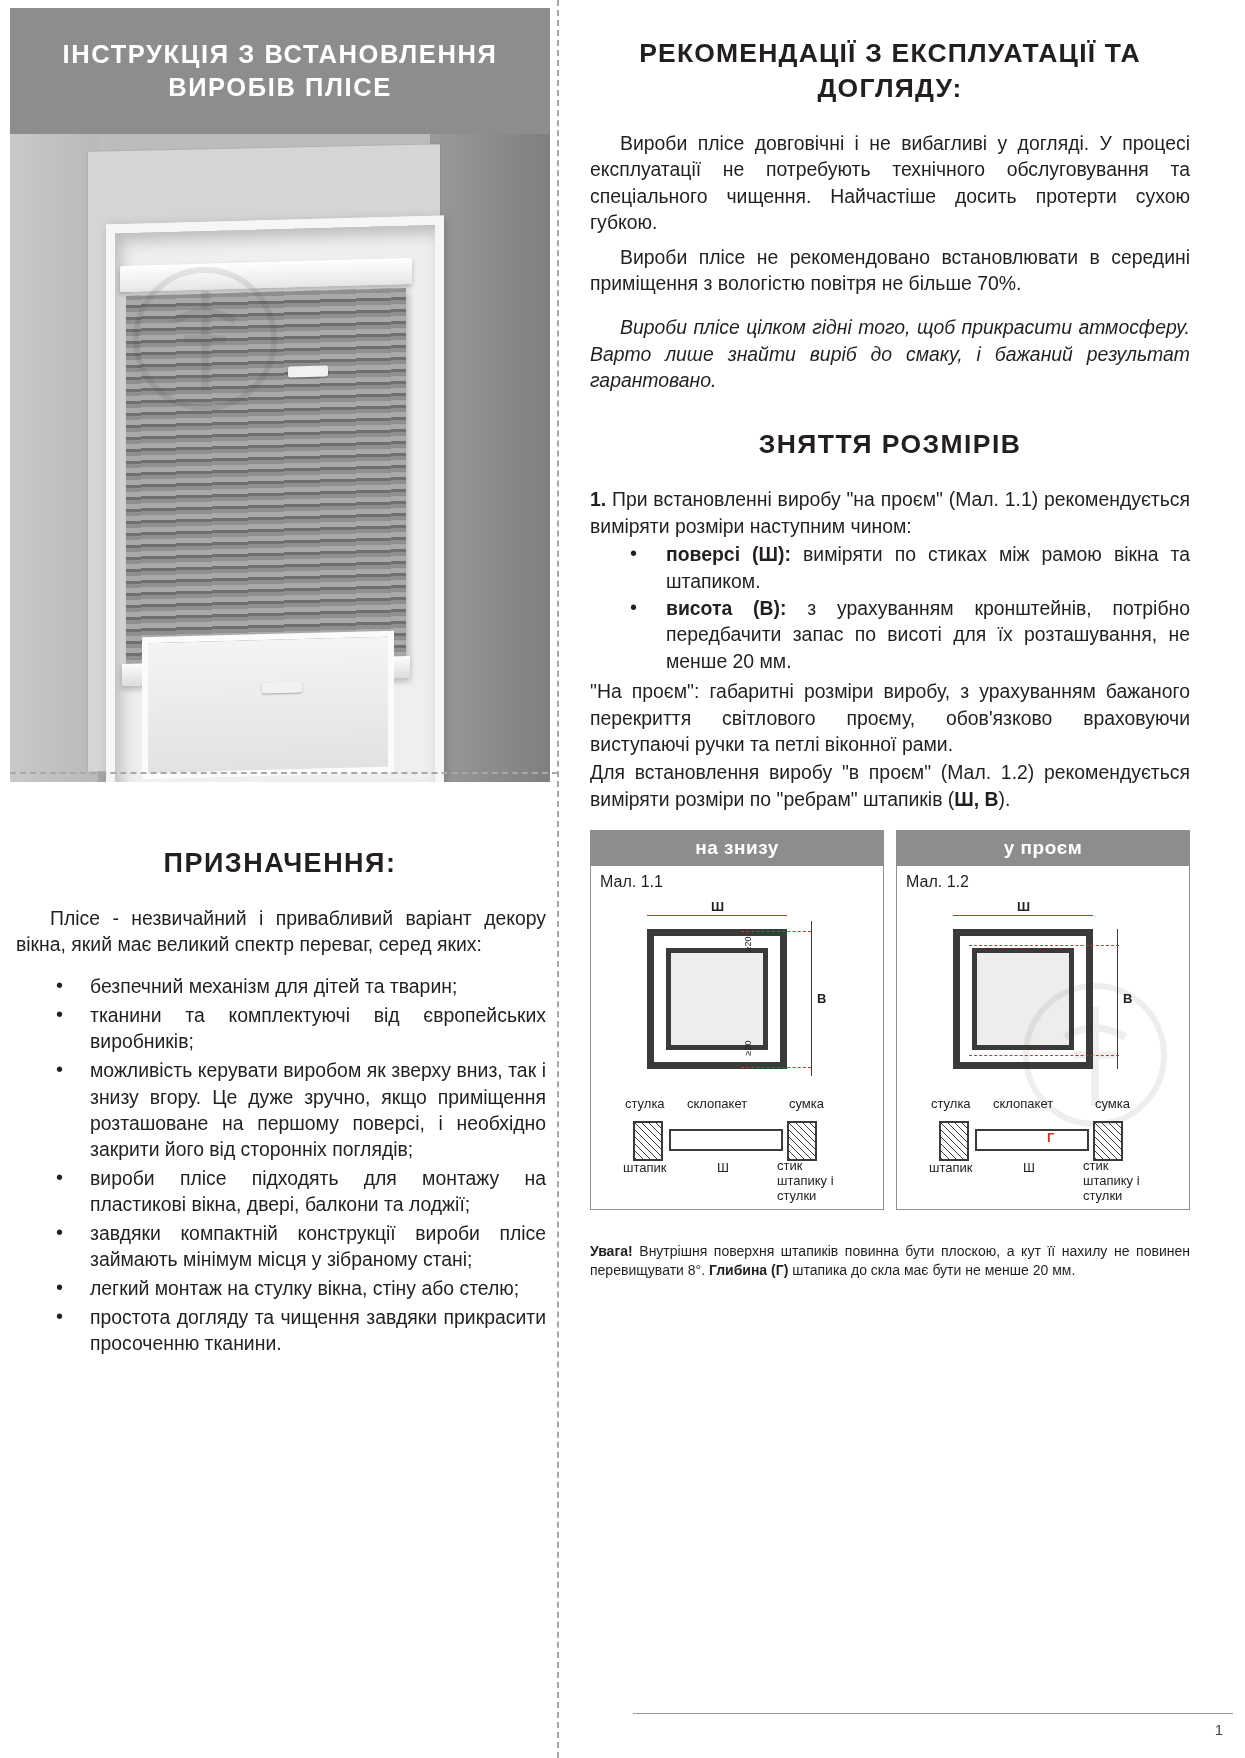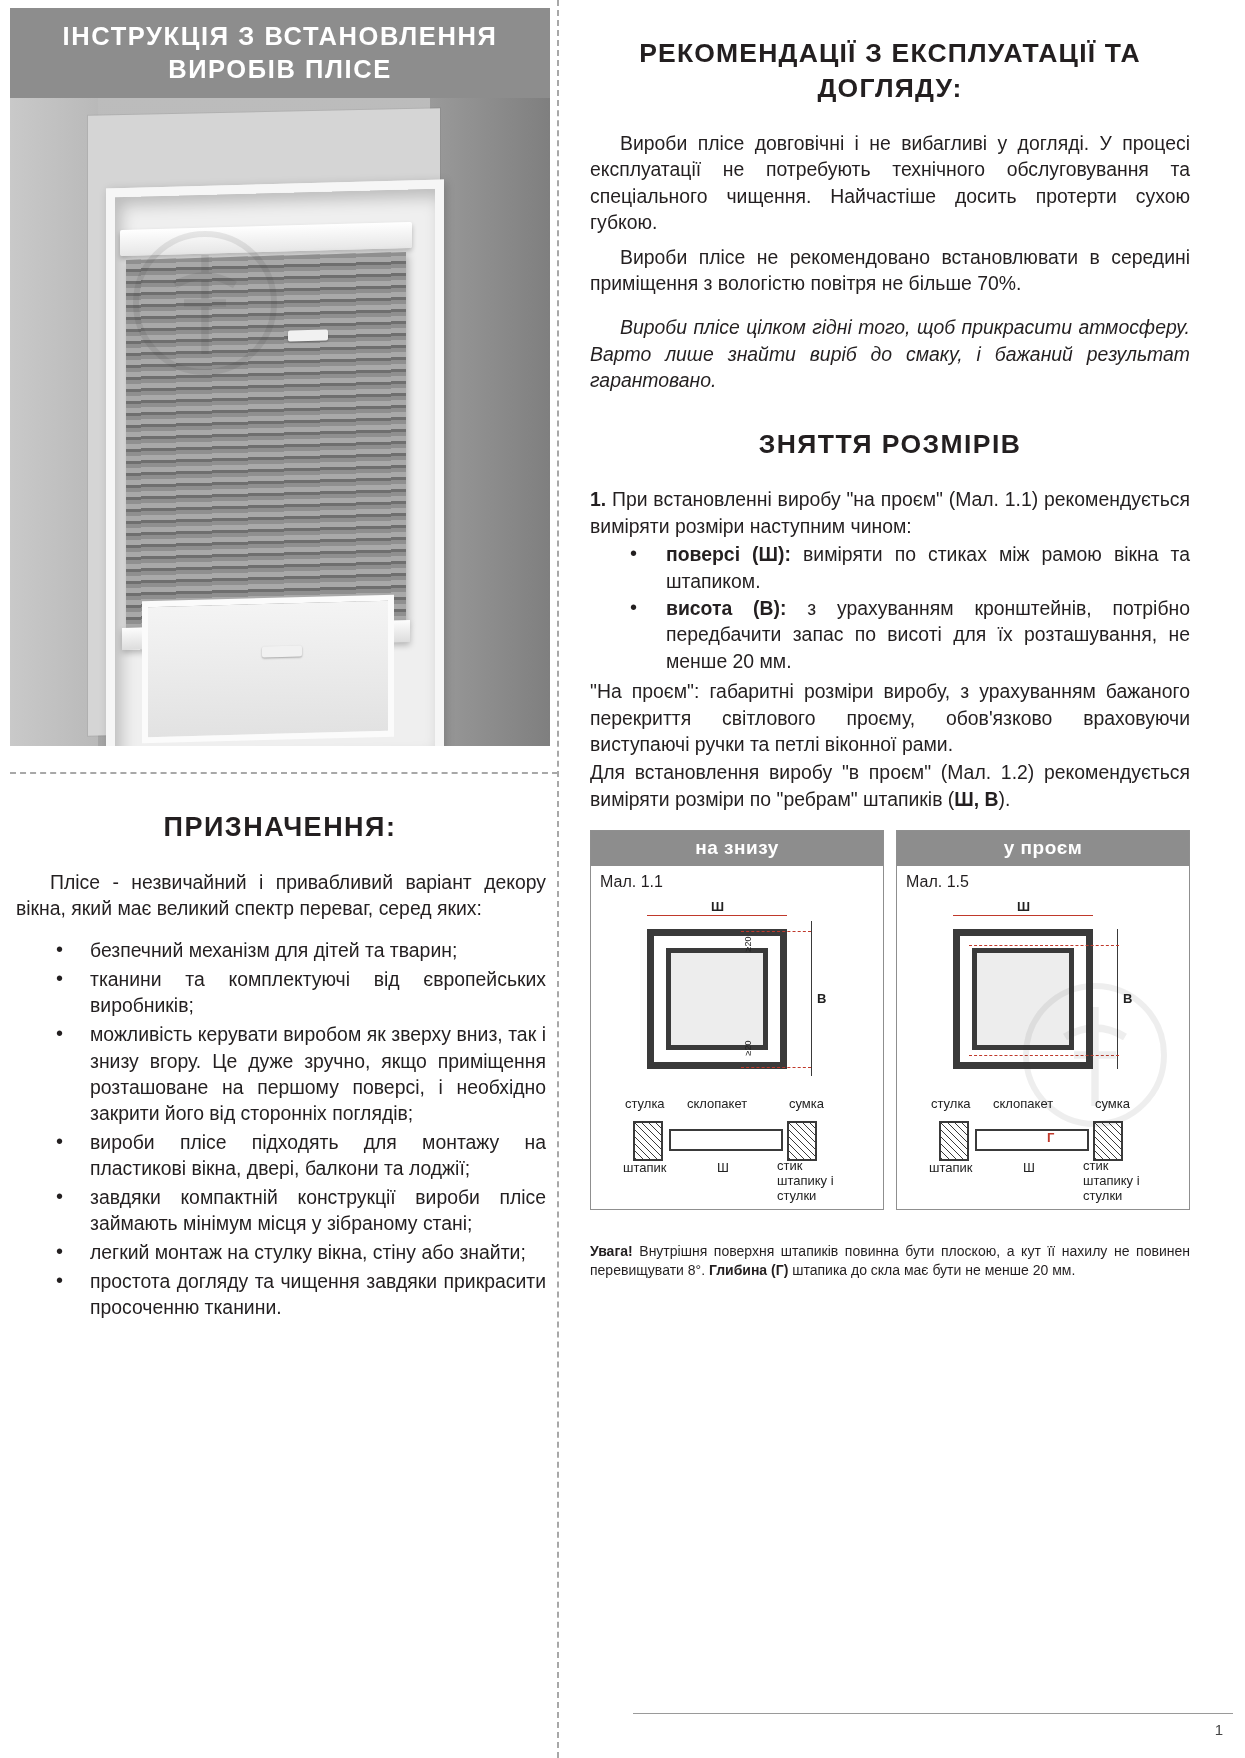--- a/index.html
+++ b/index.html
@@ -31,7 +31,7 @@
   }
   .title-bar {
     width: 540px;
-    height: 90px;
+    height: 126px;
     background: #8d8d8d;
     display: flex;
     align-items: center;

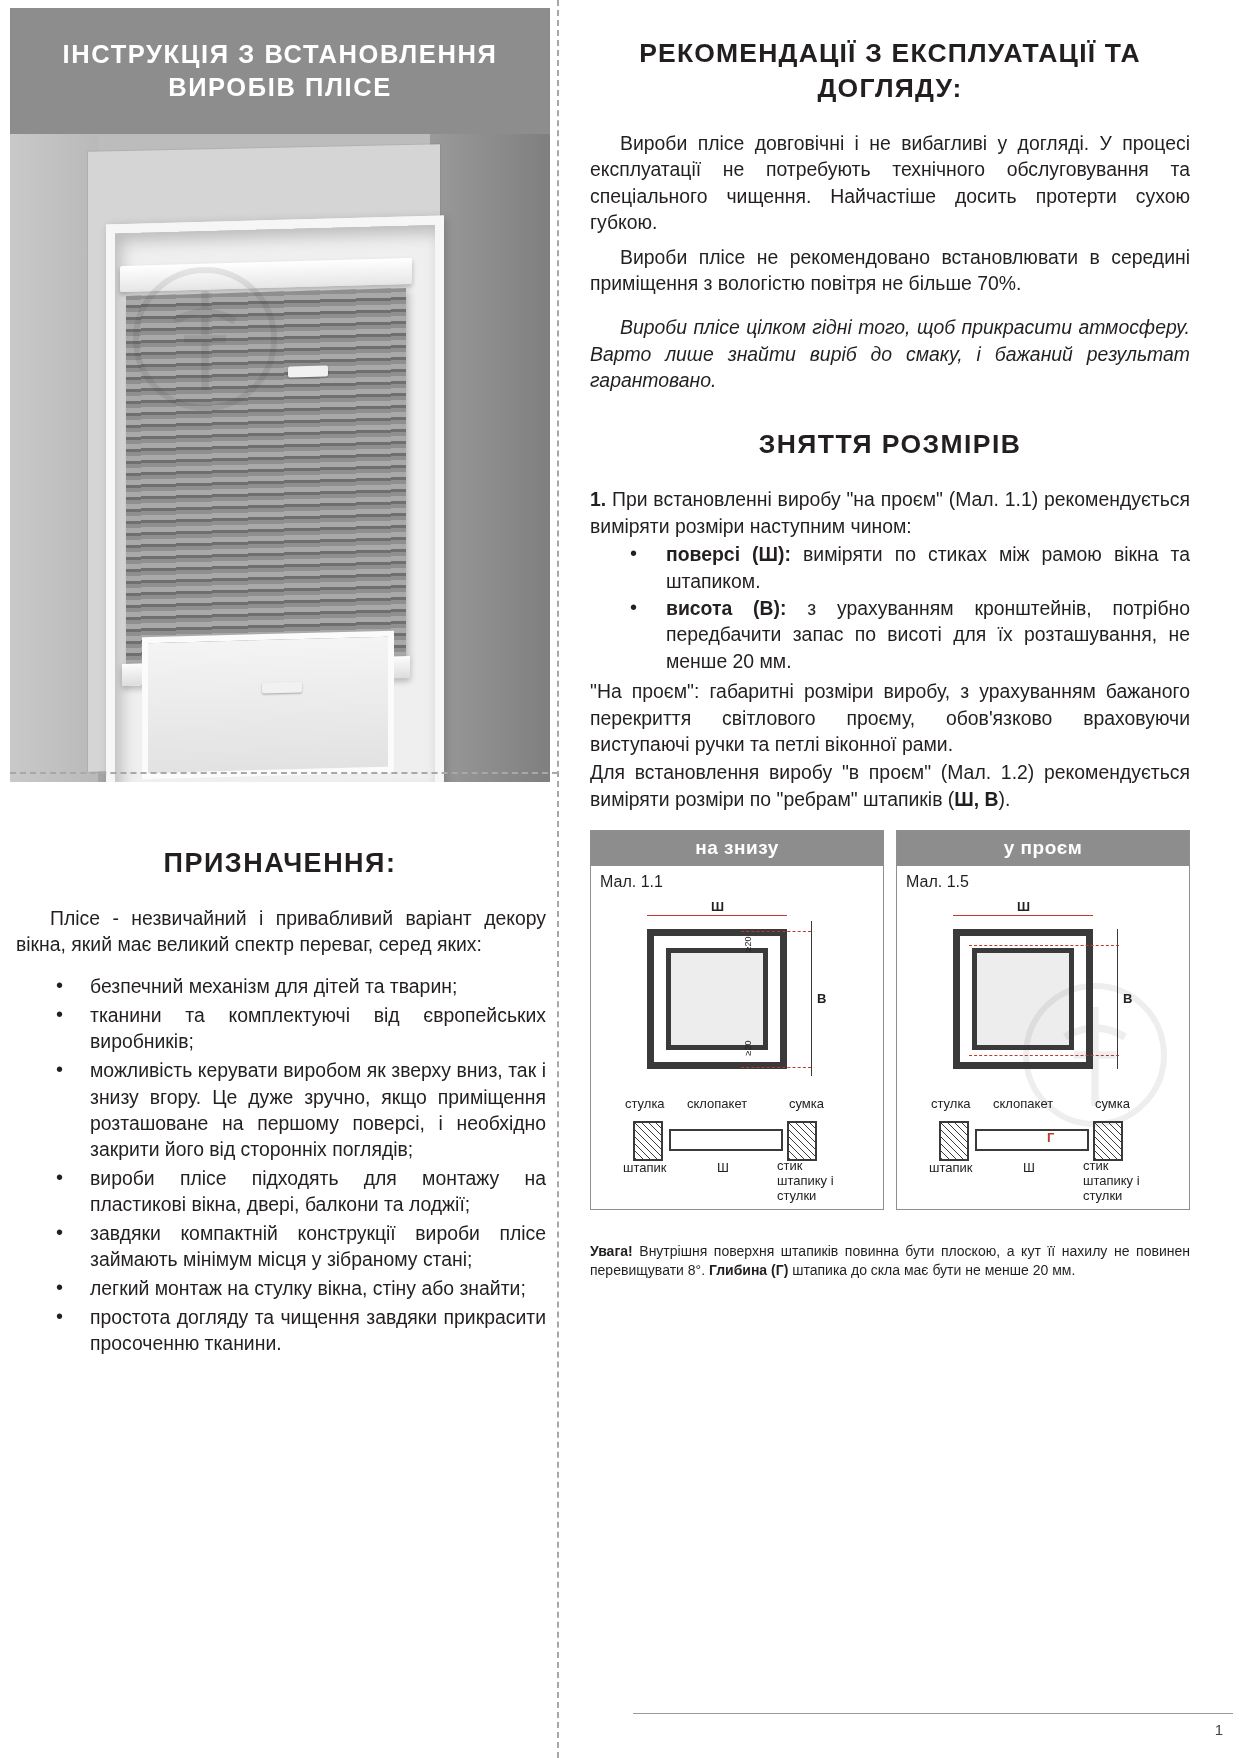--- a/index.html
+++ b/index.html
@@ -449,7 +449,7 @@
 
       <div class="dia">
         <div class="dia-head">у проєм</div>
-        <div class="dia-cap">Мал. 1.5</div>
+        <div class="dia-cap">Мал. 1.2</div>
         <div class="dia-body">
           <div class="win-outer">
             <div class="win-inner"></div>

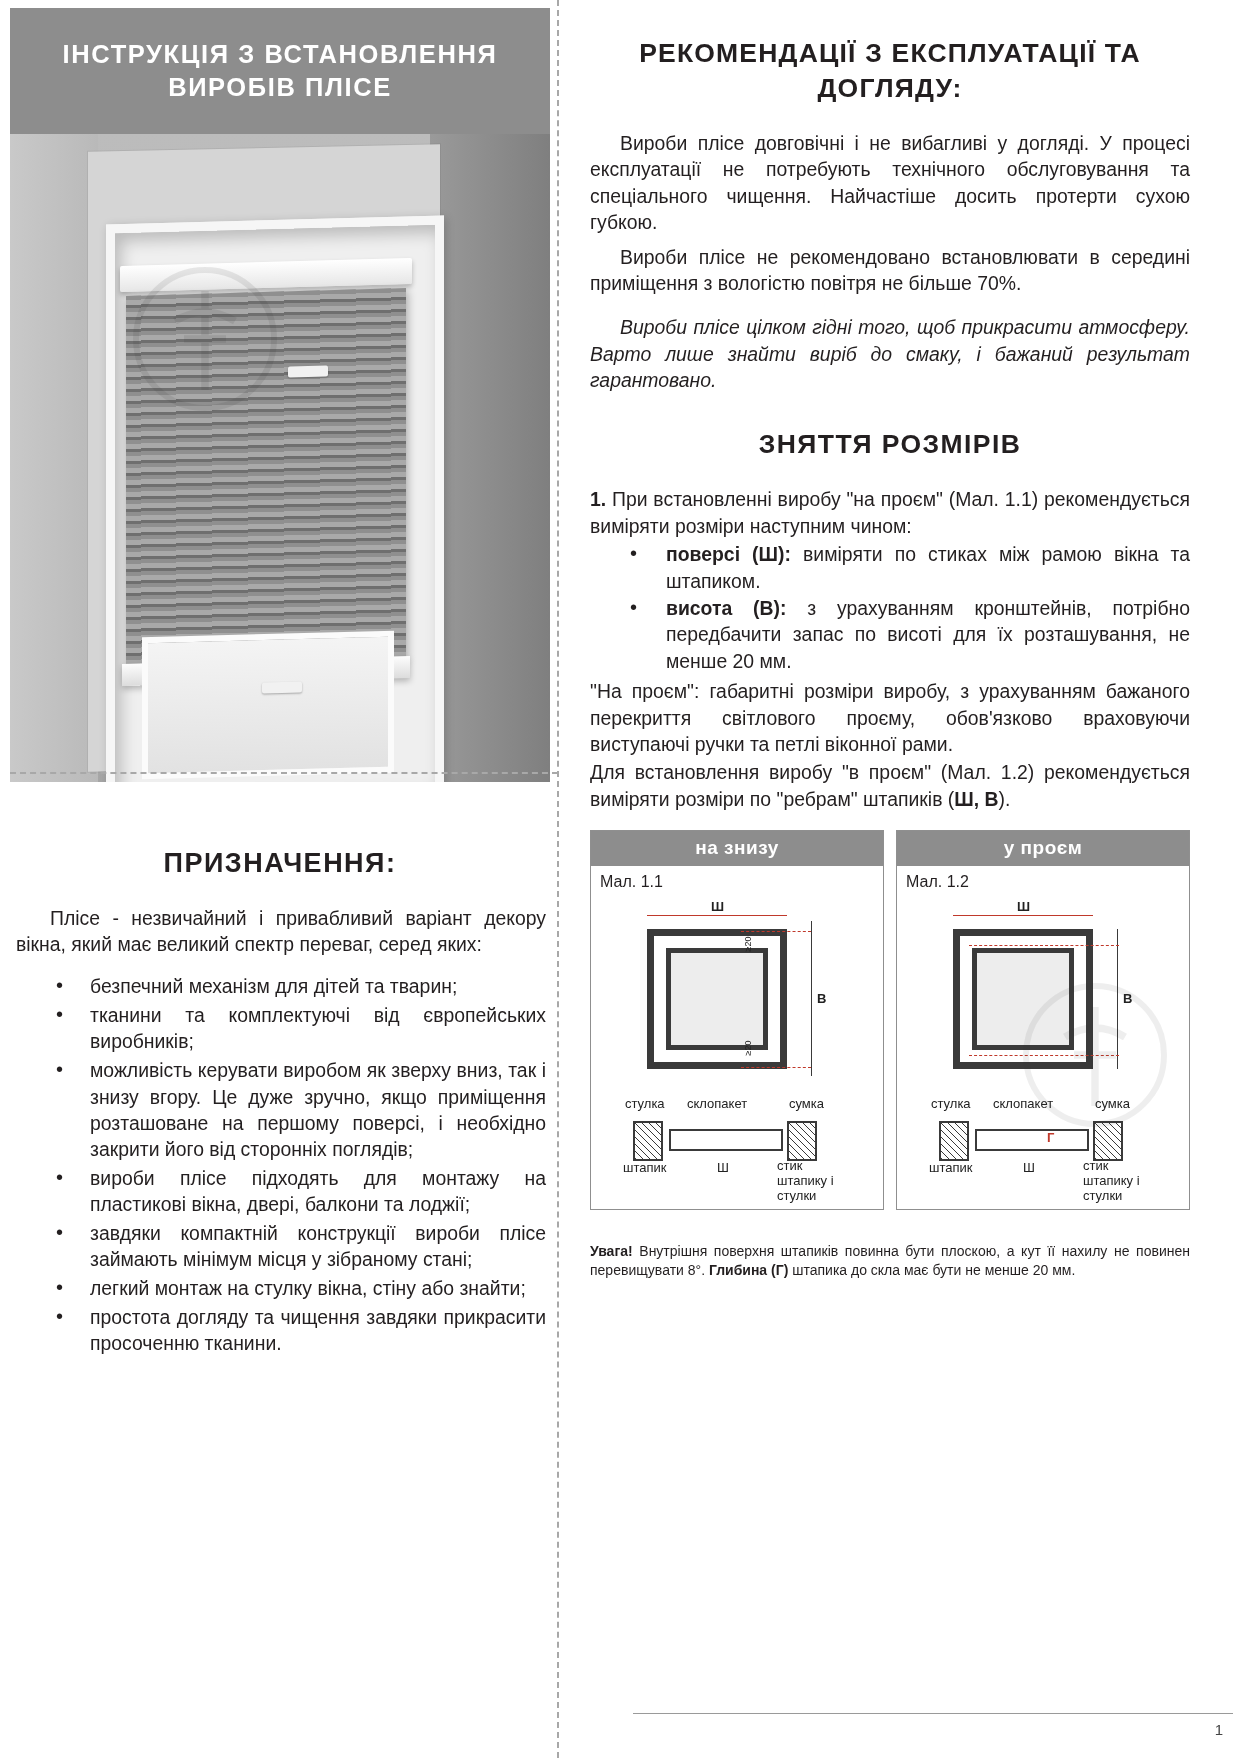--- a/index.html
+++ b/index.html
@@ -377,7 +377,7 @@
       <li>можливість керувати виробом як зверху вниз, так і знизу вгору. Це дуже зручно, якщо приміщення розташоване на першому поверсі, і необхідно закрити його від сторонніх поглядів;</li>
       <li>вироби пліcе підходять для монтажу на пластикові вікна, двері, балкони та лоджії;</li>
       <li>завдяки компактній конструкції вироби пліcе займають мінімум місця у зібраному стані;</li>
-      <li>легкий монтаж на стулку вікна, стіну або знайти;</li>
+      <li>легкий монтаж на стулку вікна, стіну або стелю;</li>
       <li>простота догляду та чищення завдяки прикрасити просоченню тканини.</li>
     </ul>
   </div>

